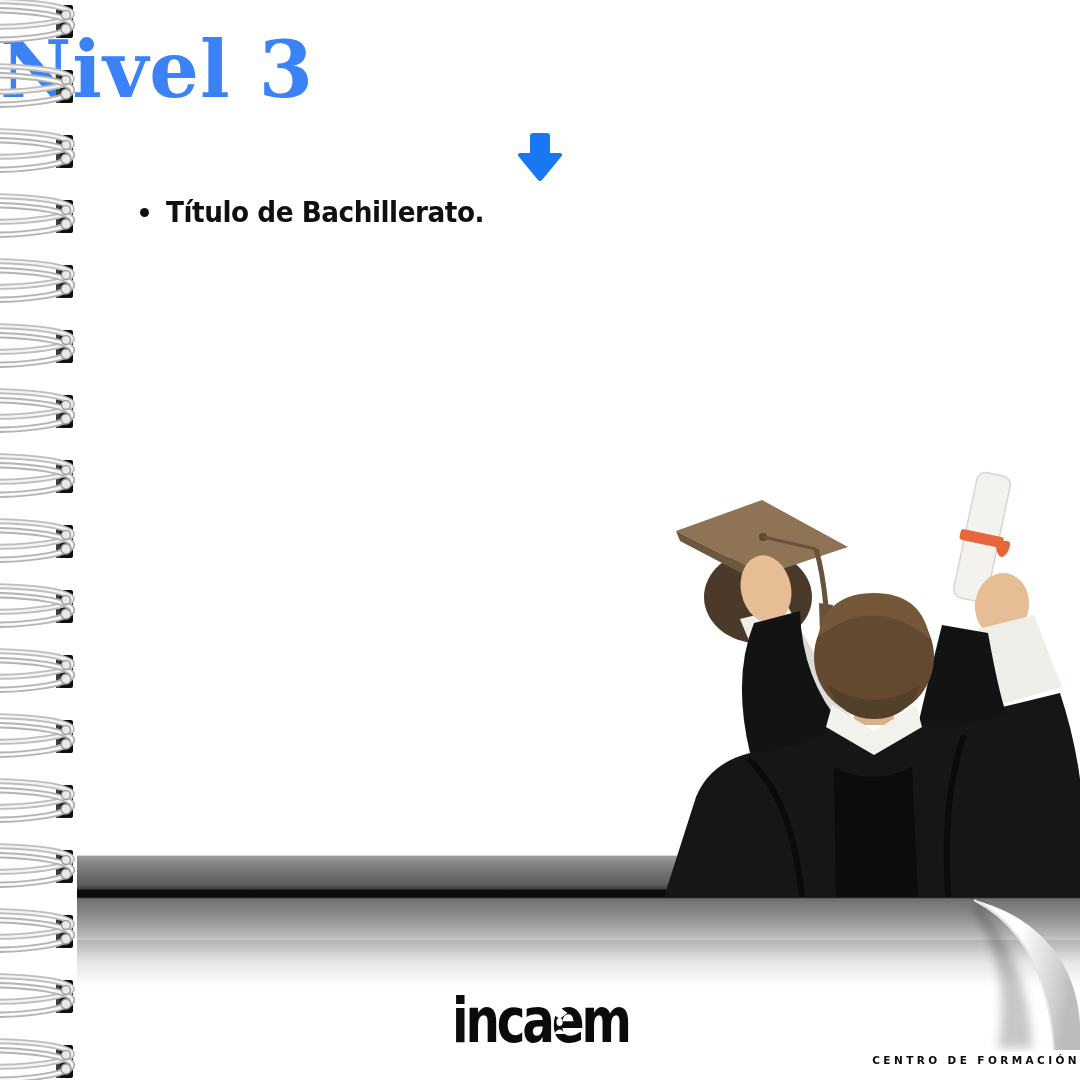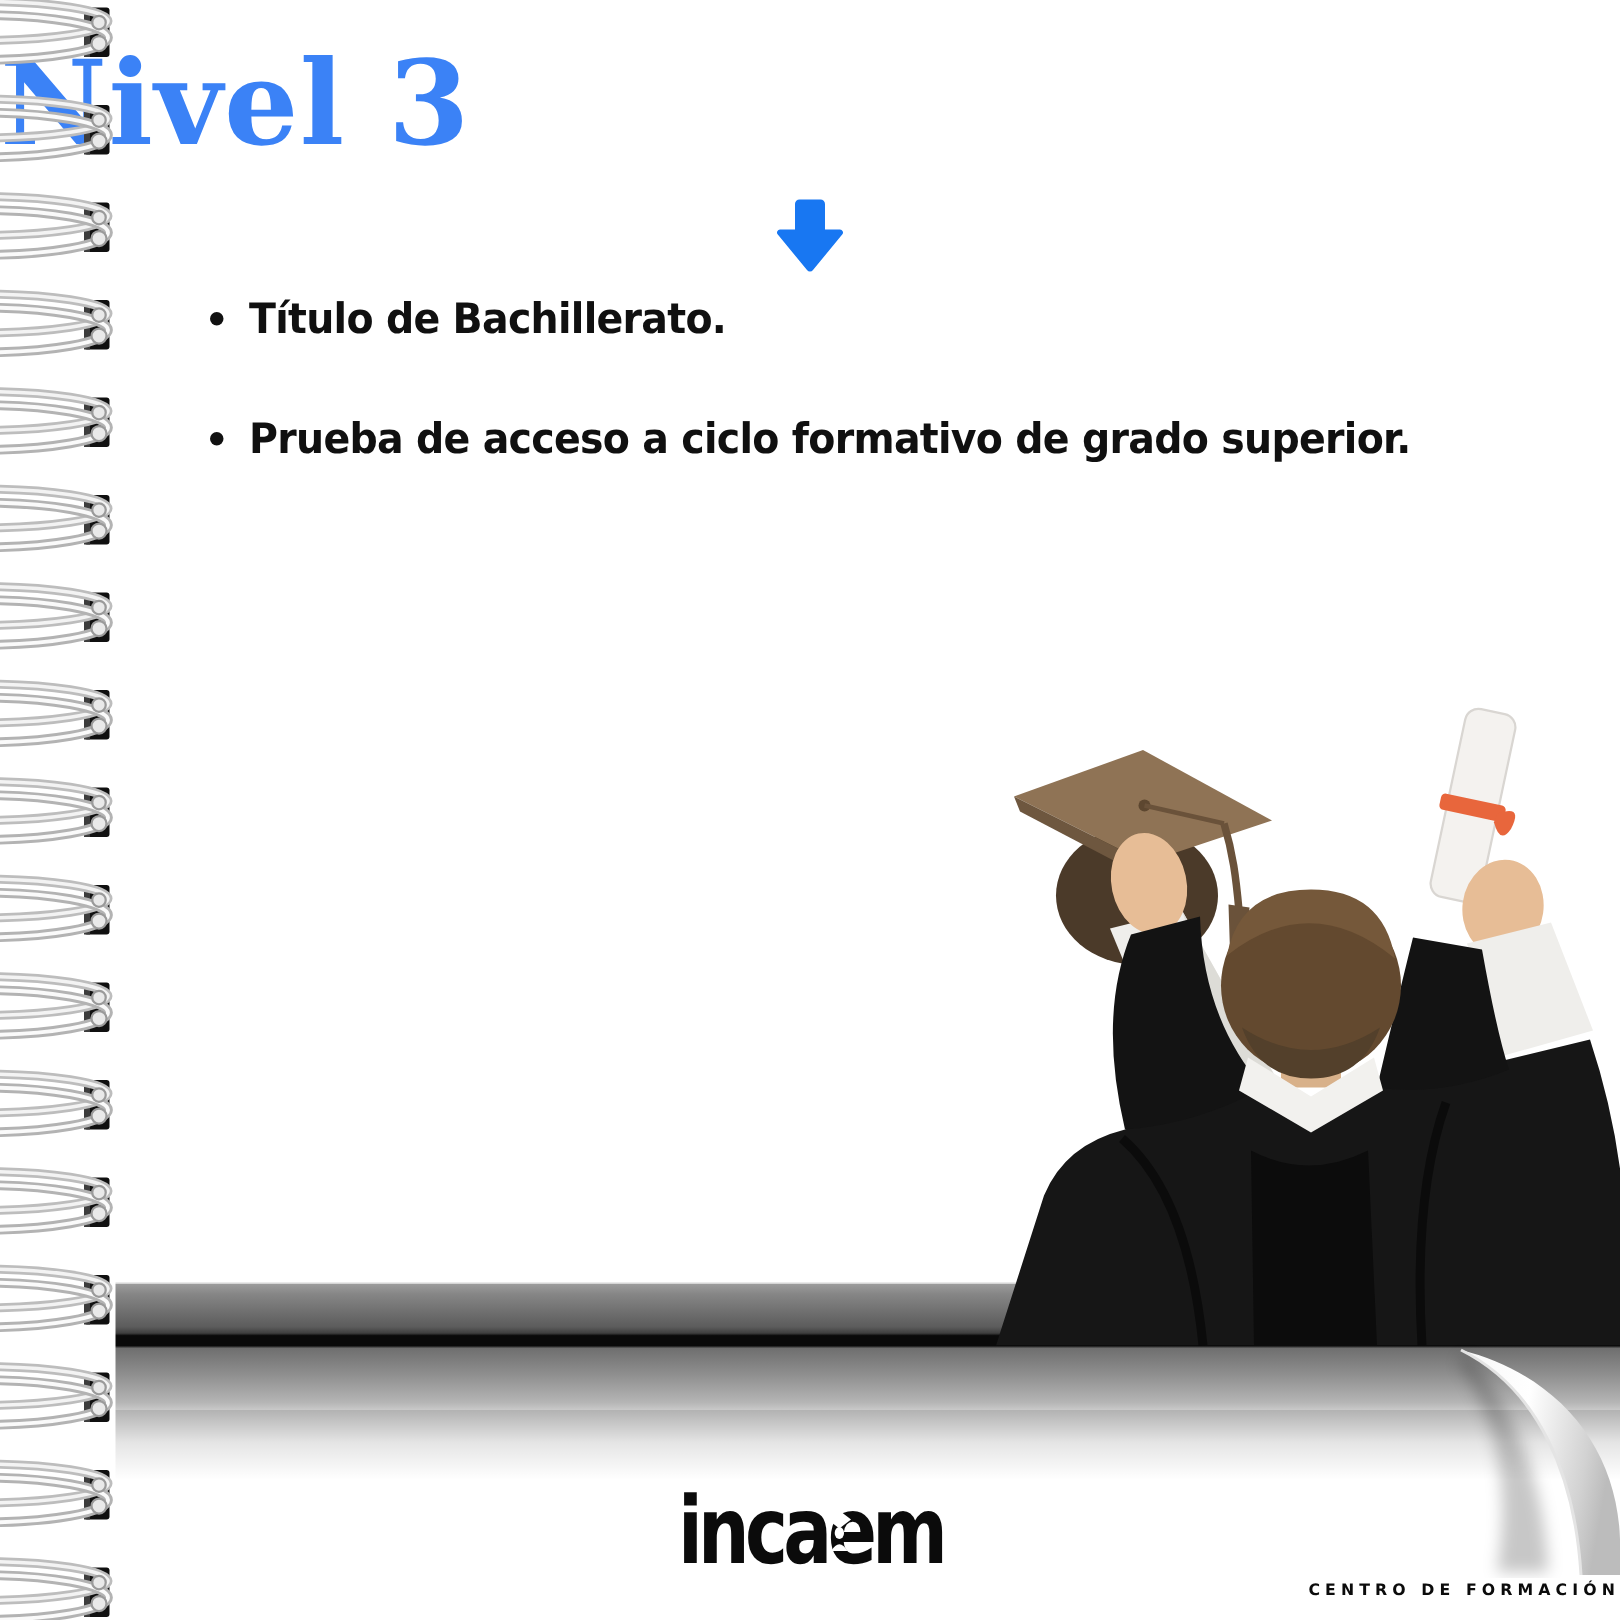--- a/index.html
+++ b/index.html
@@ -61,7 +61,7 @@
     transform-origin:0 50%;
     color:#101010;
   }
-  .reqs li:nth-child(1){ margin-bottom:43px; }
+  .reqs li:nth-child(1){ margin-bottom:24px; }
   .reqs li:nth-child(2){ margin-bottom:33px; }
   .reqs li:nth-child(3){ margin-bottom:35px; }
   .reqs li:nth-child(4){ margin-bottom:58px; }

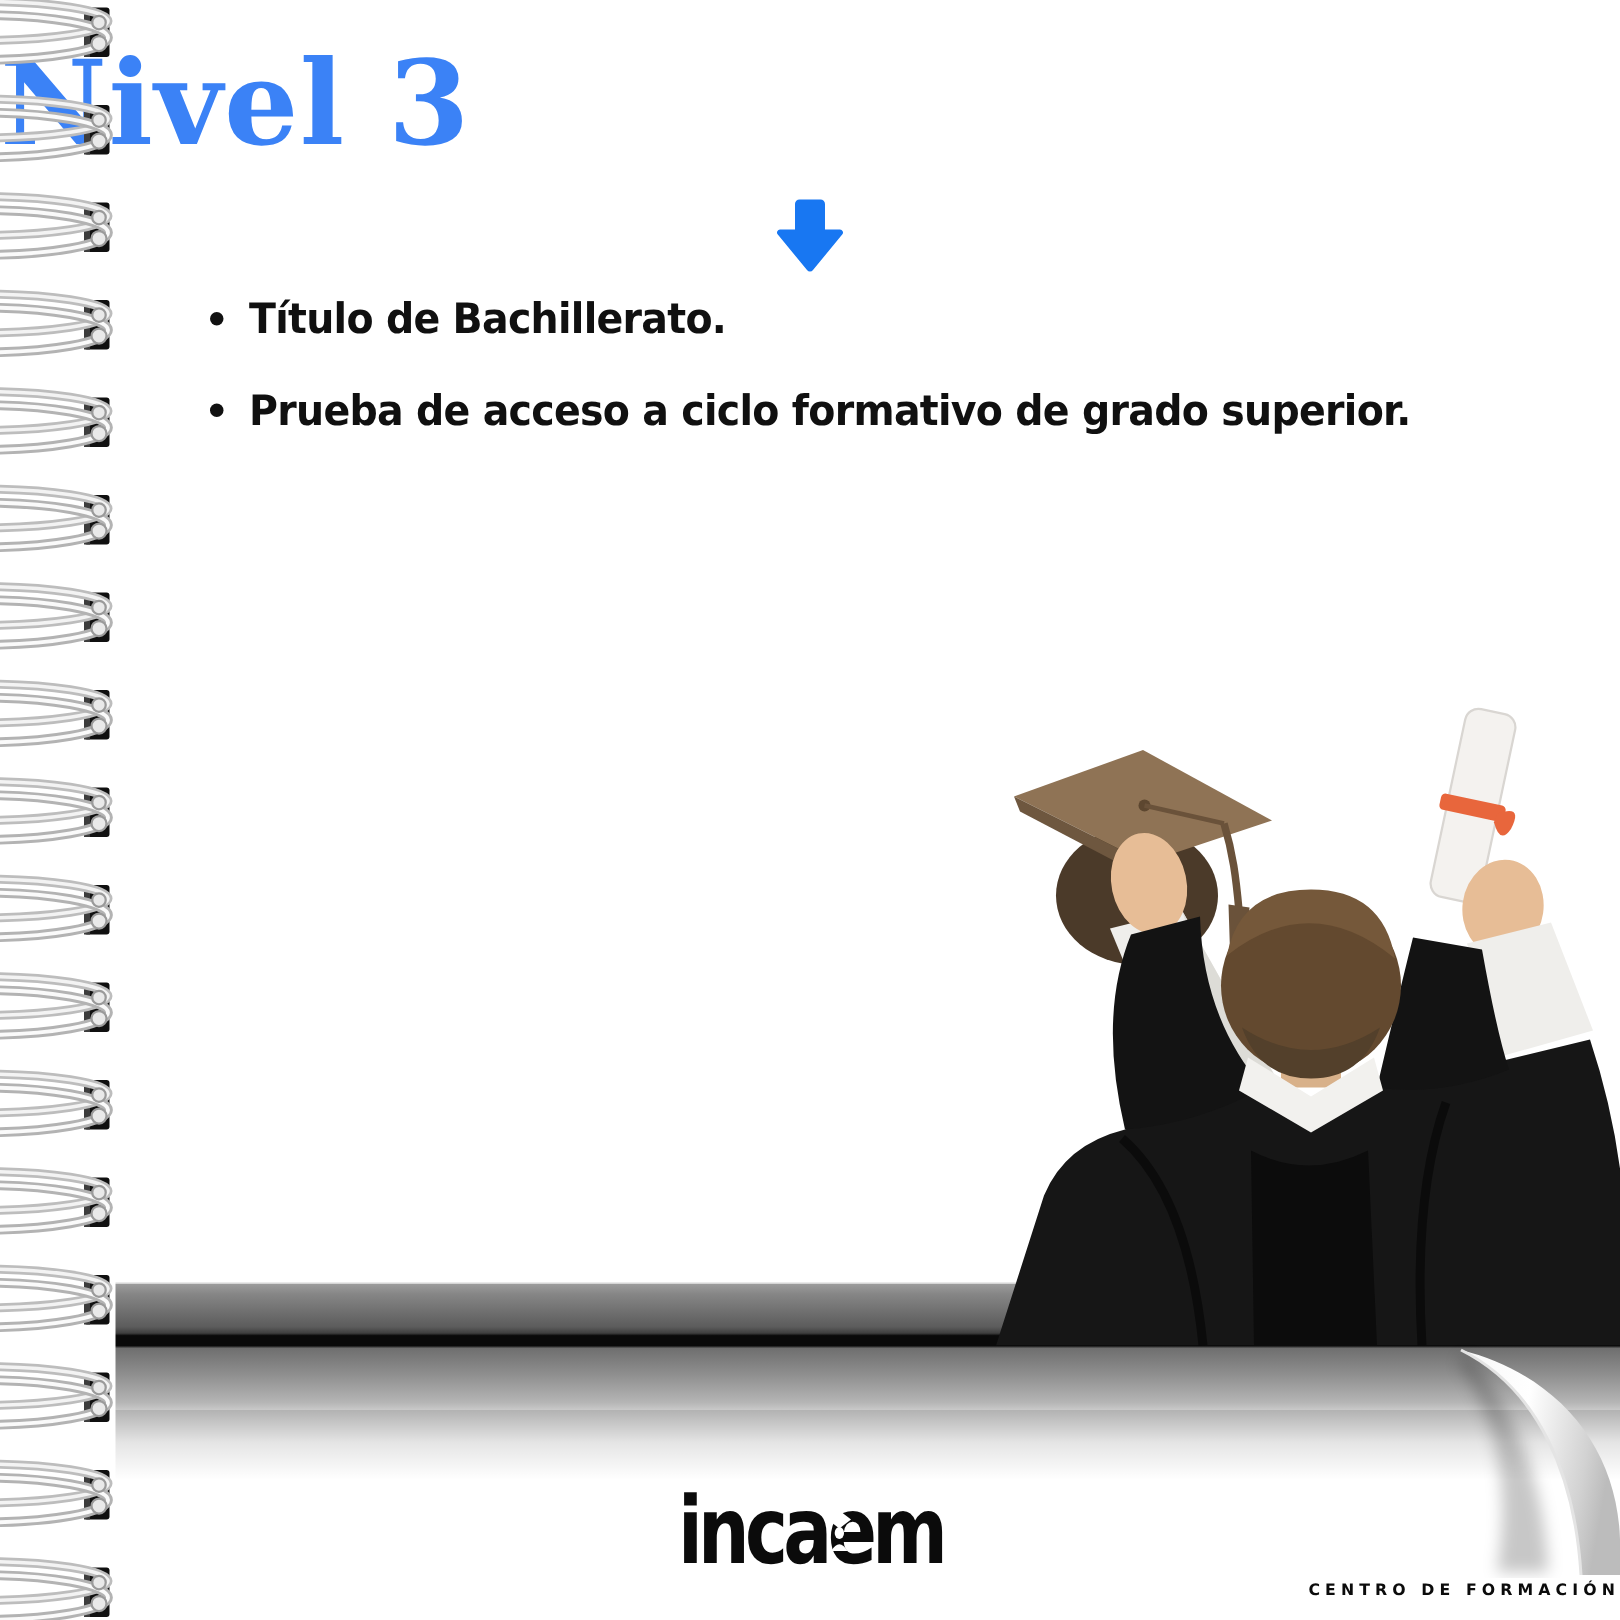--- a/index.html
+++ b/index.html
@@ -171,9 +171,6 @@
   <li>
     <div class="line">Título de Bachillerato.</div>
   </li>
-  <li>
-    <div class="line">Prueba de acceso a ciclo formativo de grado superior.</div>
-  </li>
 </ul>
 
 <div class="bar"></div>

